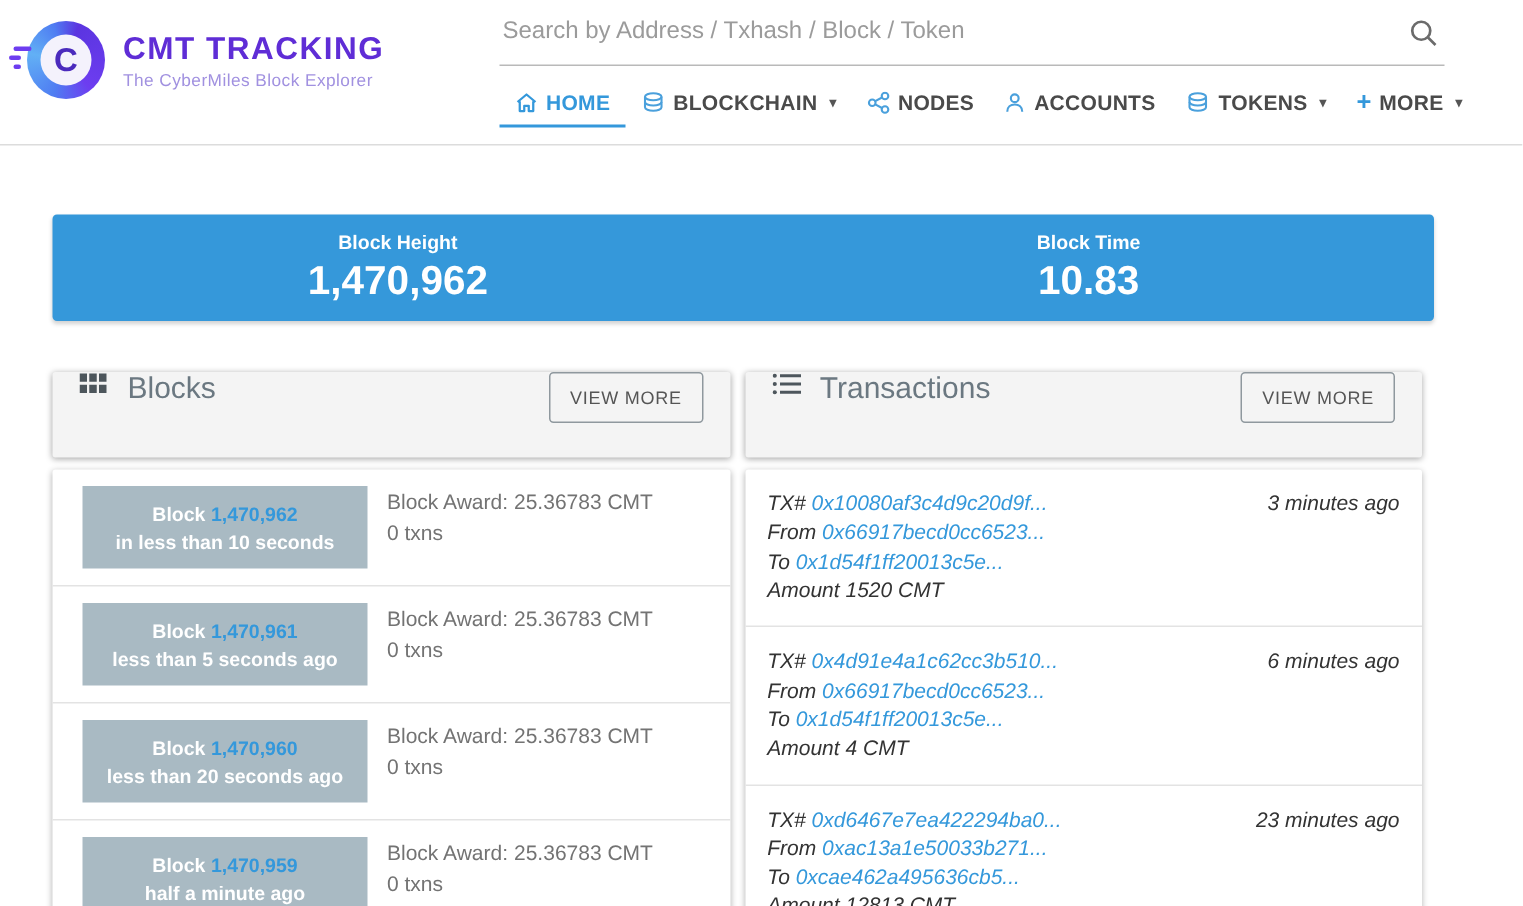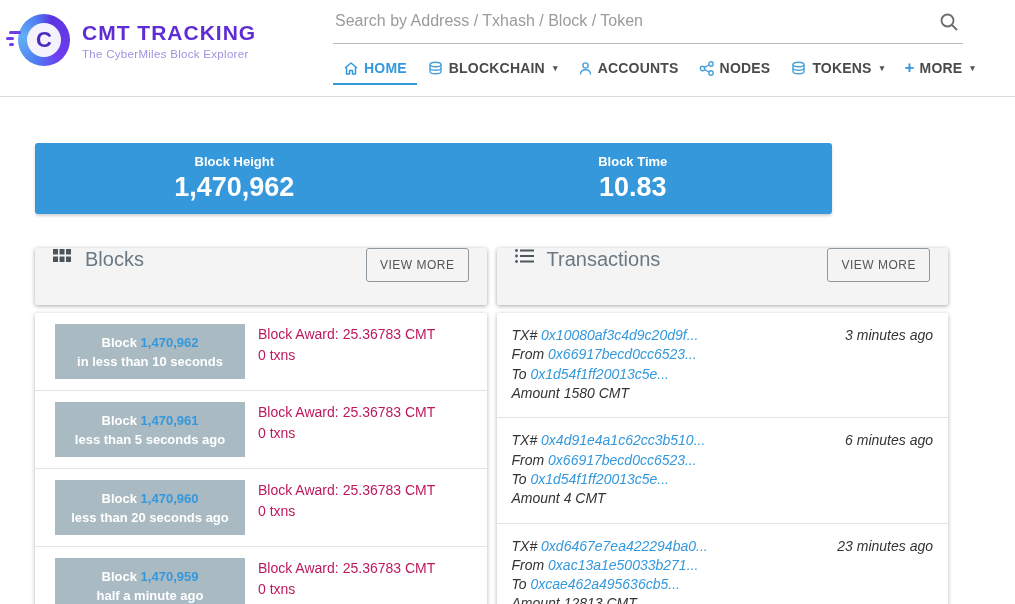--- a/index.html
+++ b/index.html
@@ -126,13 +126,6 @@
         <span class="caret">▾</span>
       </div>
       <div class="nav-item">
-        <svg width="15" height="15" viewBox="0 0 15 15">
-          <circle cx="7.5" cy="4.5" r="2.6" fill="none" stroke="#4aa0dc" stroke-width="1.4"></circle>
-          <path d="M2.5 13.5 c0 -3.2 2.2 -4.8 5 -4.8 s5 1.6 5 4.8" fill="none" stroke="#4aa0dc" stroke-width="1.4"></path>
-        </svg>
-        <span>ACCOUNTS</span>
-      </div>
-      <div class="nav-item">
         <svg width="16" height="15" viewBox="0 0 16 15">
           <circle cx="12" cy="3" r="2.2" fill="none" stroke="#4aa0dc" stroke-width="1.4"></circle>
           <circle cx="3.5" cy="7.5" r="2.2" fill="none" stroke="#4aa0dc" stroke-width="1.4"></circle>
@@ -141,6 +134,13 @@
           <line x1="5.5" y1="8.6" x2="10" y2="11" stroke="#4aa0dc" stroke-width="1.4"></line>
         </svg>
         <span>NODES</span>
+      </div>
+      <div class="nav-item">
+        <svg width="15" height="15" viewBox="0 0 15 15">
+          <circle cx="7.5" cy="4.5" r="2.6" fill="none" stroke="#4aa0dc" stroke-width="1.4"></circle>
+          <path d="M2.5 13.5 c0 -3.2 2.2 -4.8 5 -4.8 s5 1.6 5 4.8" fill="none" stroke="#4aa0dc" stroke-width="1.4"></path>
+        </svg>
+        <span>ACCOUNTS</span>
       </div>
       <div class="nav-item">
         <svg width="17" height="15" viewBox="0 0 17 15">

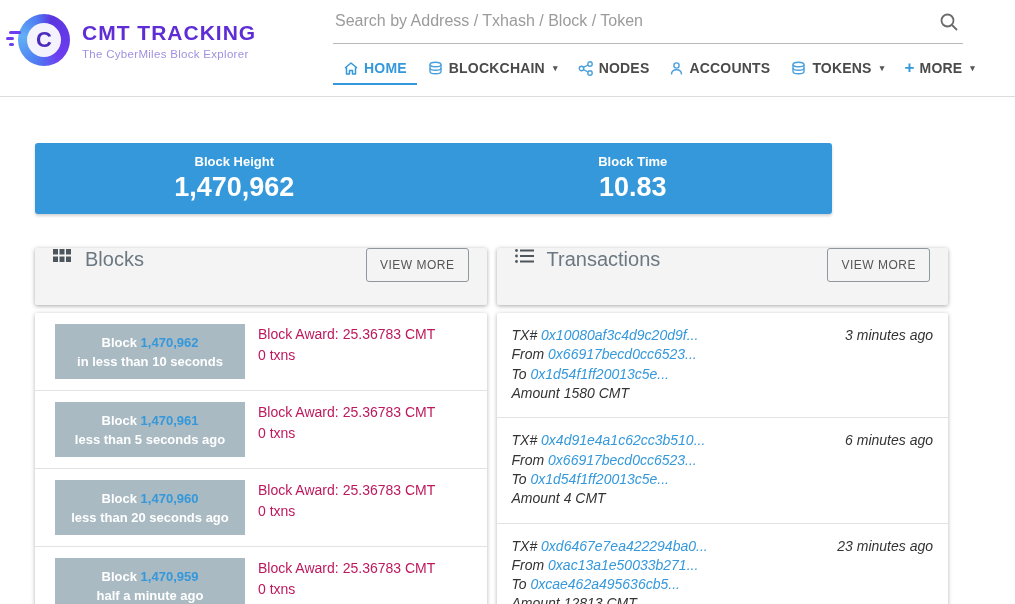--- a/index.html
+++ b/index.html
@@ -42,7 +42,7 @@
   .plus-glyph { color:#3498db; font-size:17px; font-weight:bold; line-height:14px; }
 
   
-  .banner { margin:46px 0 0 35px; width:797px; height:71px; background:#3598da;
+  .banner { margin:46px 0 0 35px; width:921px; height:71px; background:#3598da;
     border-radius:3px; display:flex; box-shadow:0 2px 3px rgba(0,0,0,0.18); }
   .banner-cell { flex:1; display:flex; flex-direction:column; align-items:center;
     justify-content:center; color:#fff; }

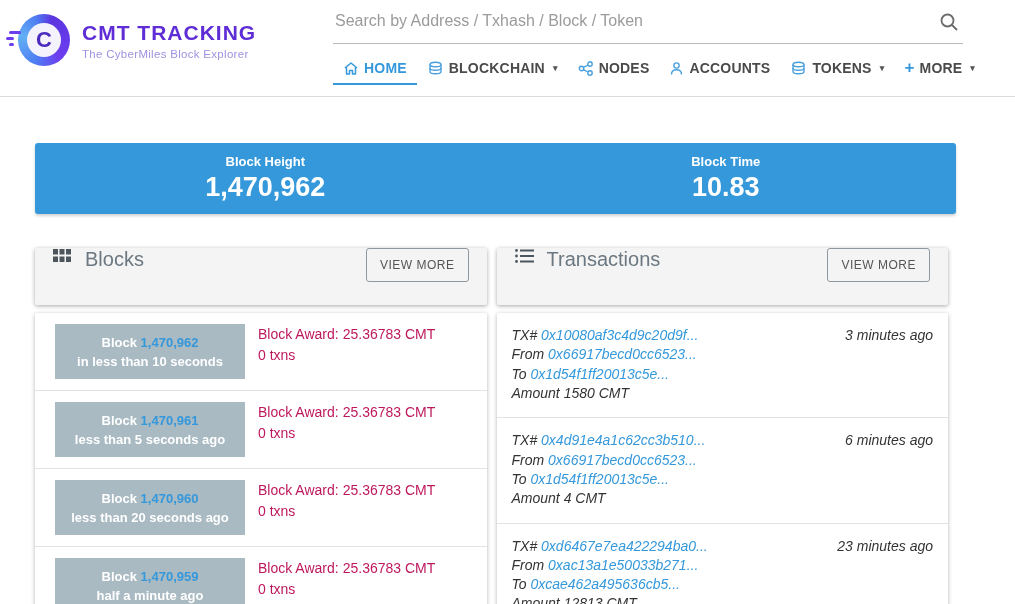--- a/index.html
+++ b/index.html
@@ -69,7 +69,7 @@
     font-size:13px; font-weight:bold; color:#fff; padding:6px 4px; }
   .block-badge a { color:#3498db; text-decoration:none; }
   .badge-time { margin-top:4px; }
-  .block-info { margin-left:13px; font-size:14px; color:#be185d; line-height:1.5; }
+  .block-info { margin-left:13px; font-size:14px; color:#737373; line-height:1.5; }
   .award-val { margin-left:4px; }
 
   

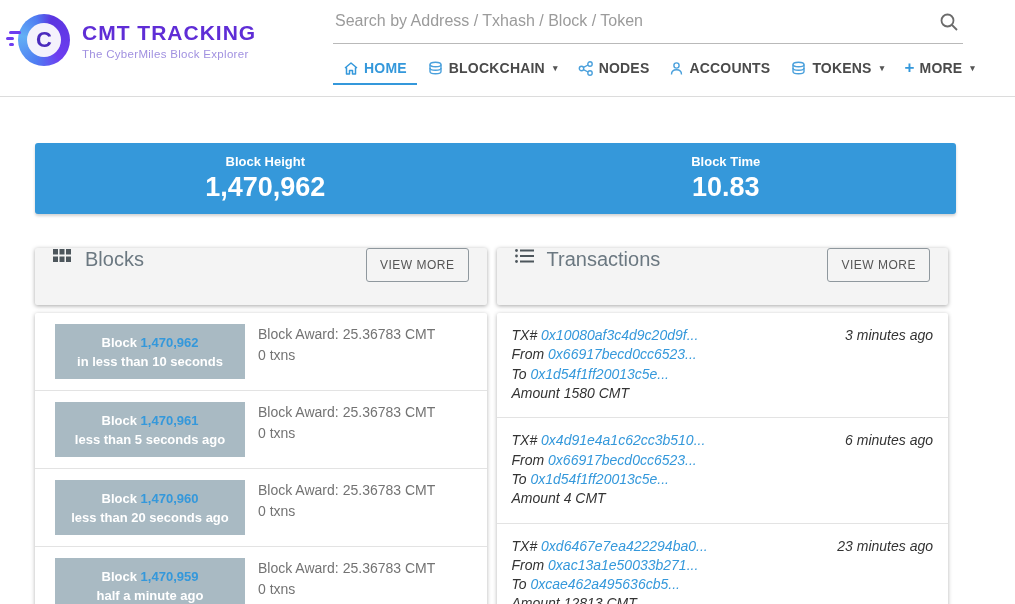--- a/index.html
+++ b/index.html
@@ -262,7 +262,7 @@
         <div><span>To</span>
           <a href="#">0x1d54f1ff20013c5e...</a></div>
         <div><span>Amount</span>
-          <span>1580 CMT</span></div>
+          <span>1520 CMT</span></div>
         <div class="tx-time">3 minutes ago</div>
       </div>
 

